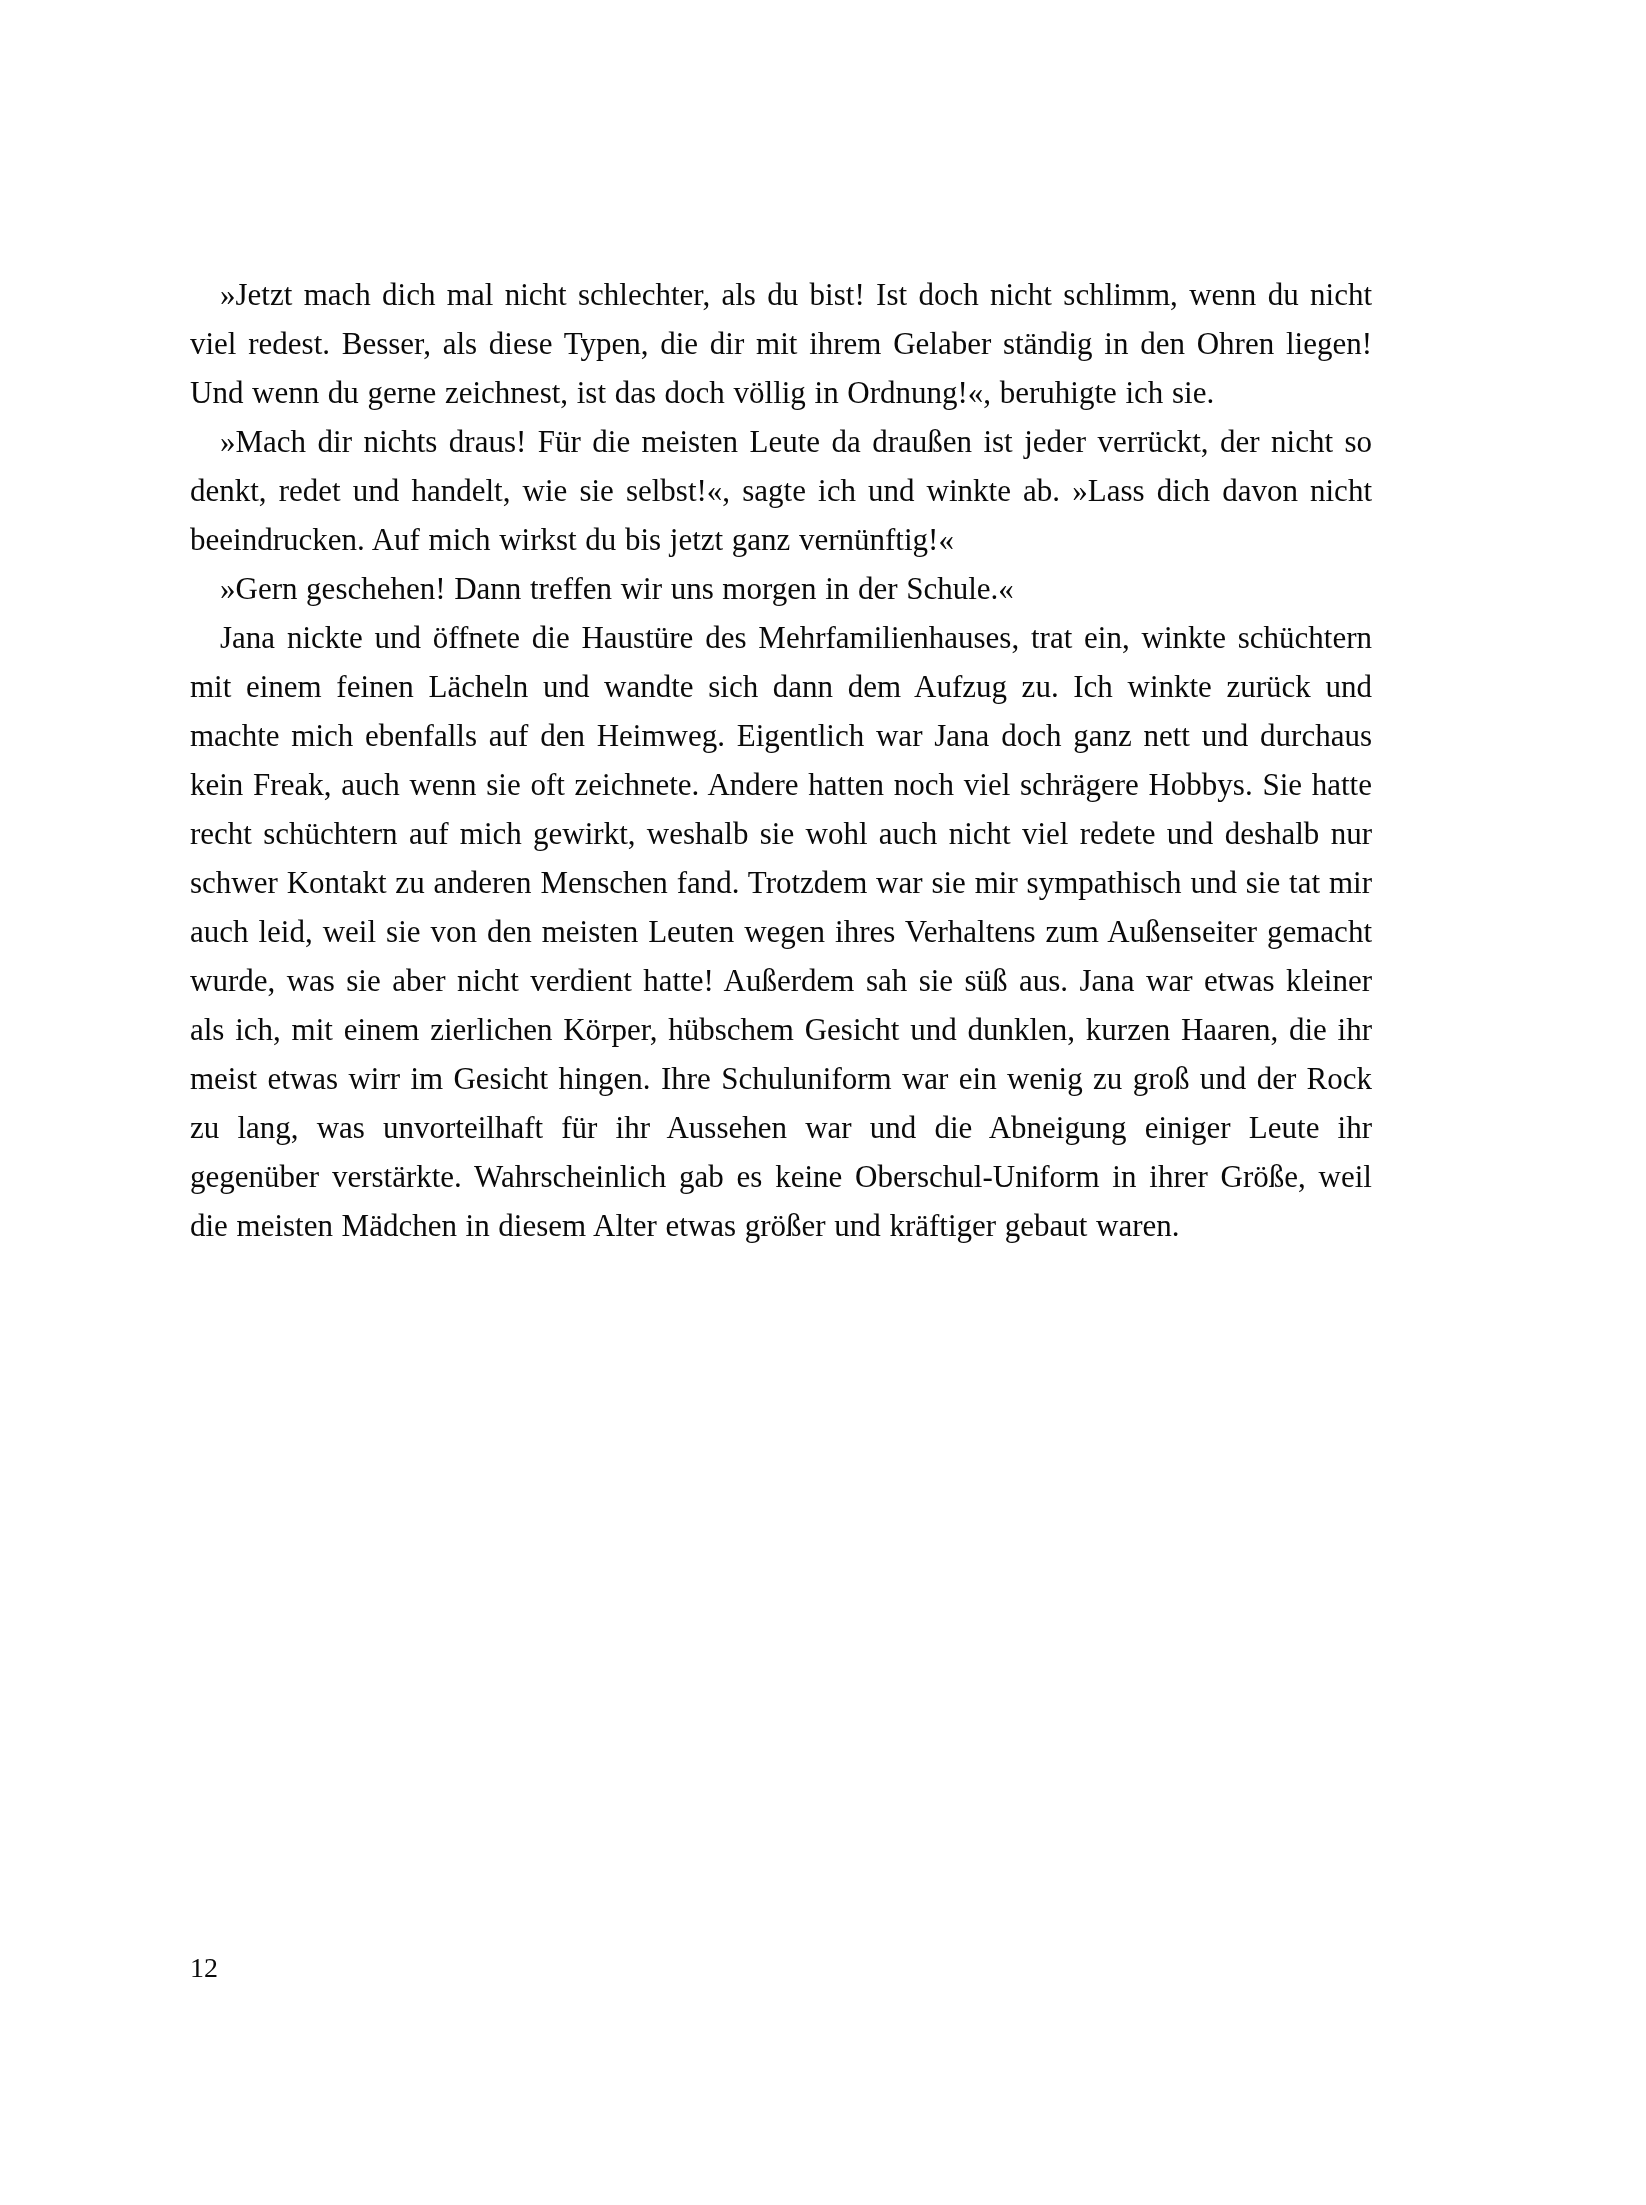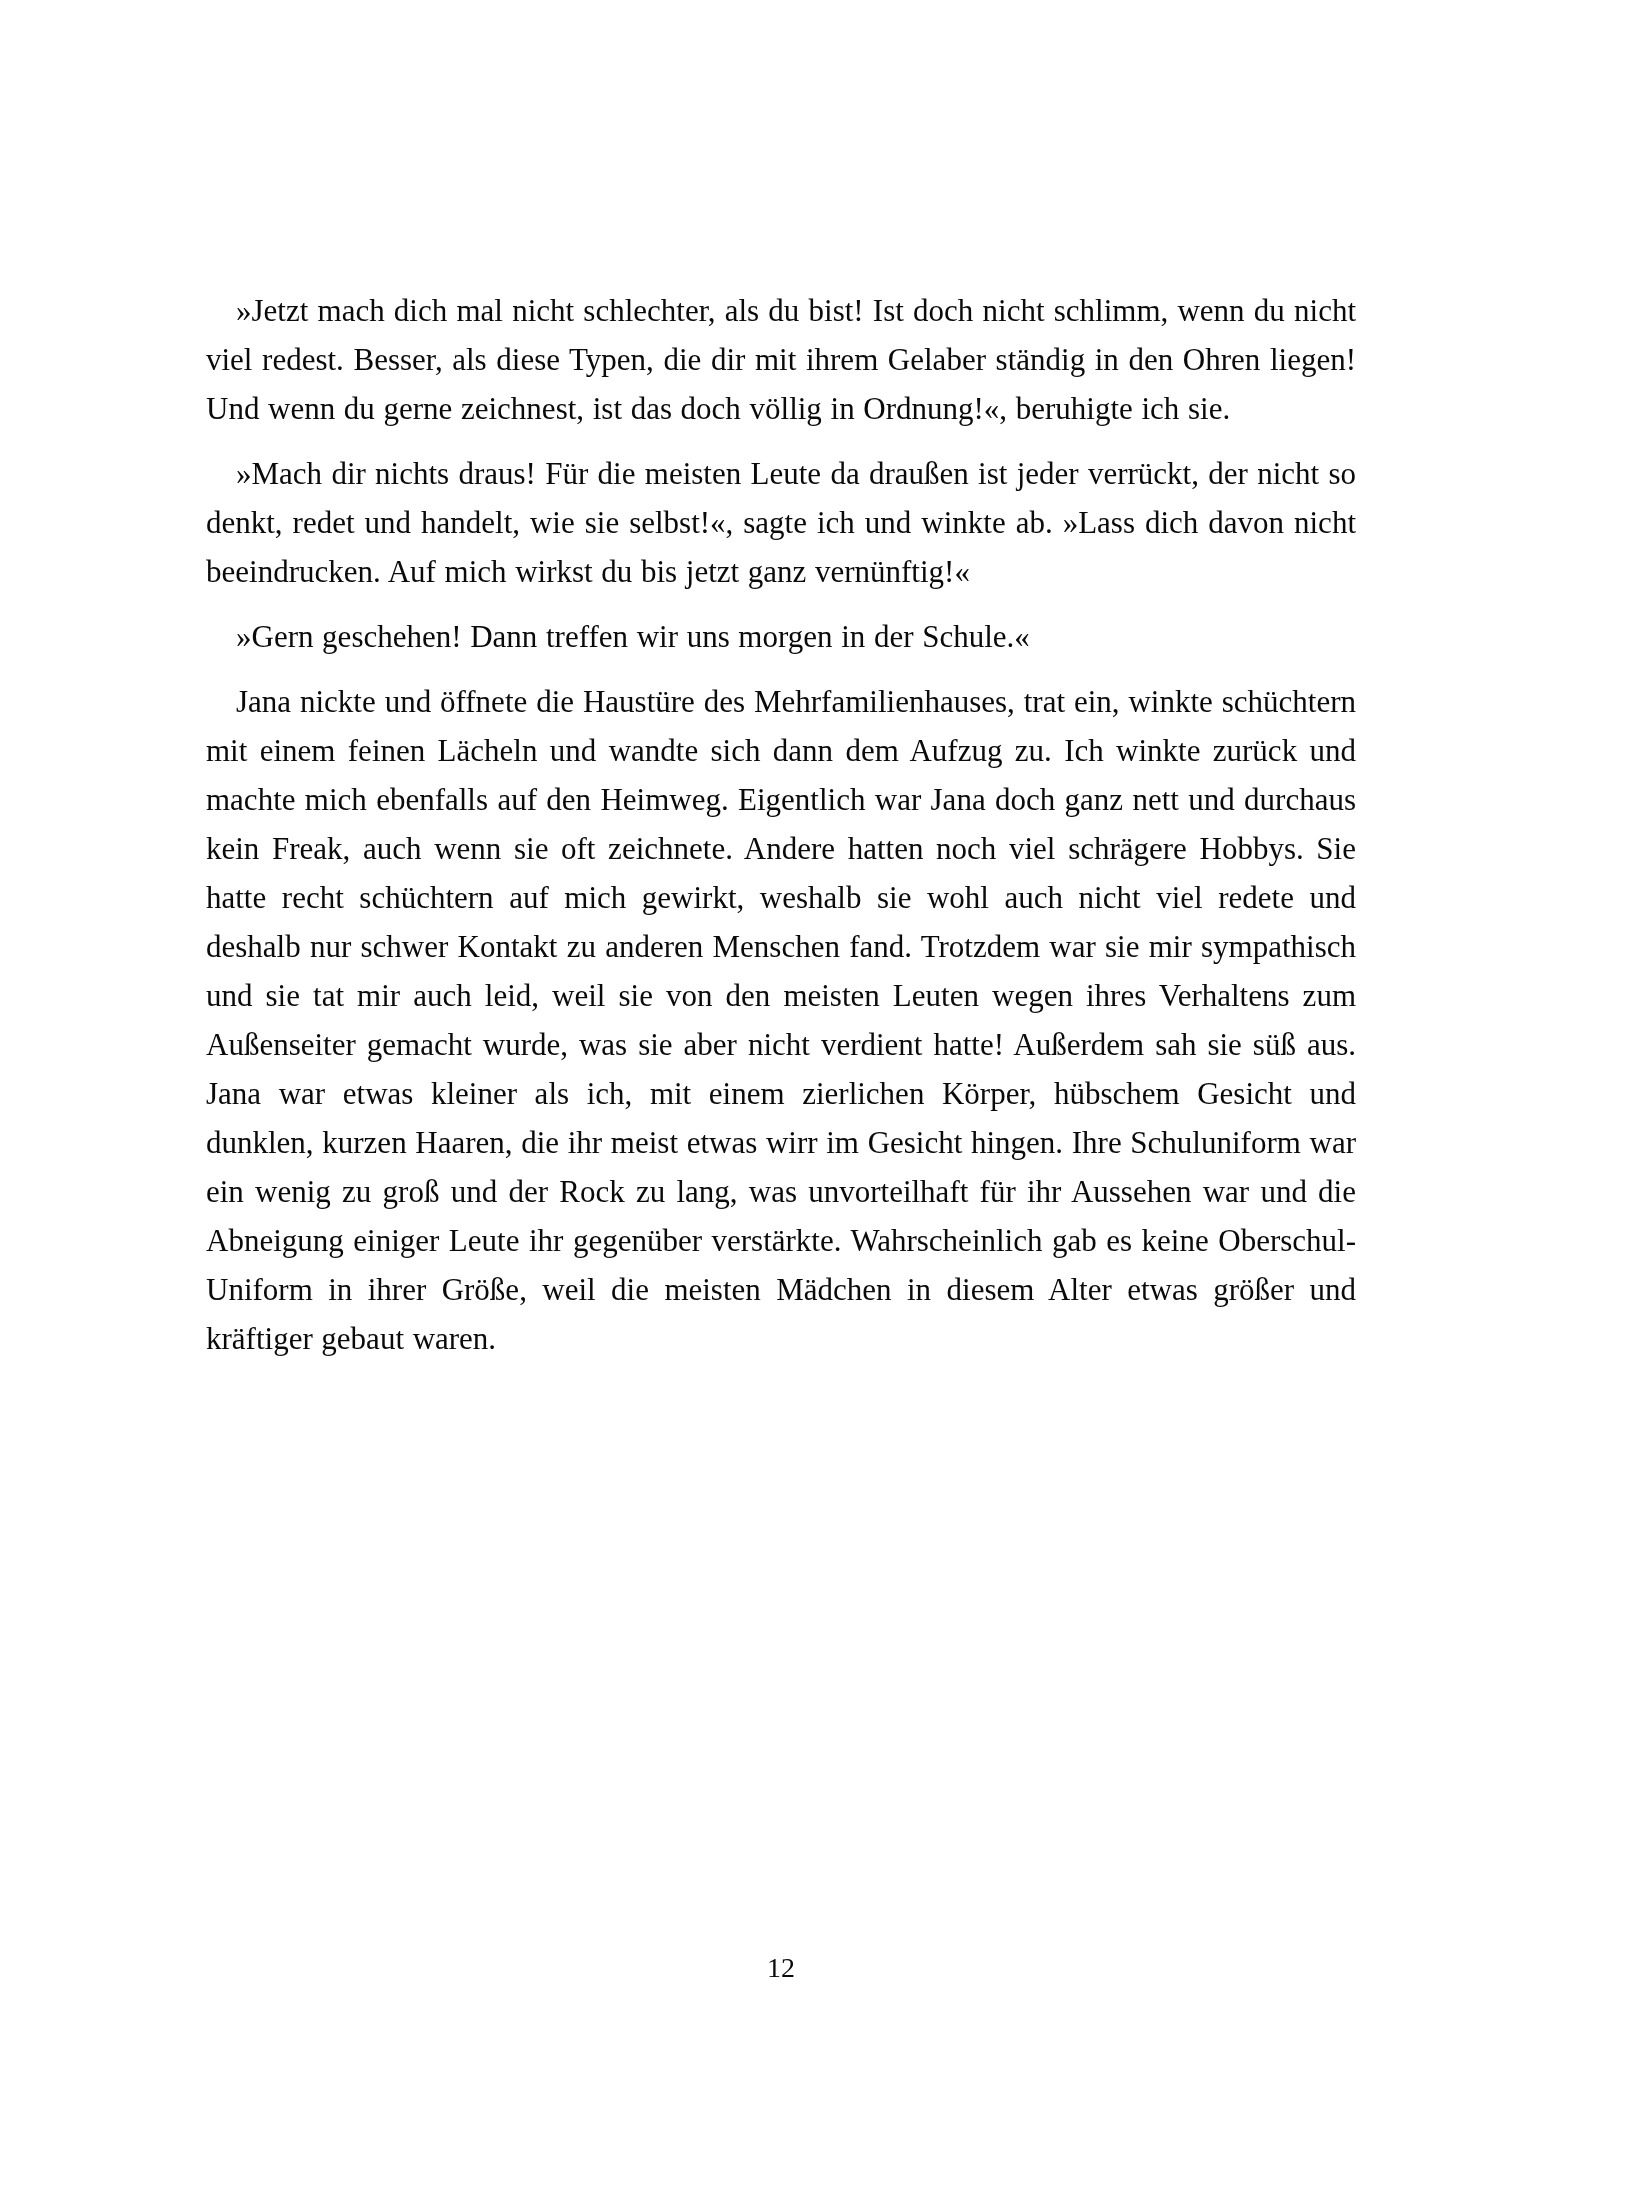--- a/index.html
+++ b/index.html
@@ -29,7 +29,7 @@
     word-spacing: 0.9px;
   }
   .text-block p.para {
-    margin: 16px;
+    margin: 0;
     padding: 0;
     text-indent: 30px;
   }

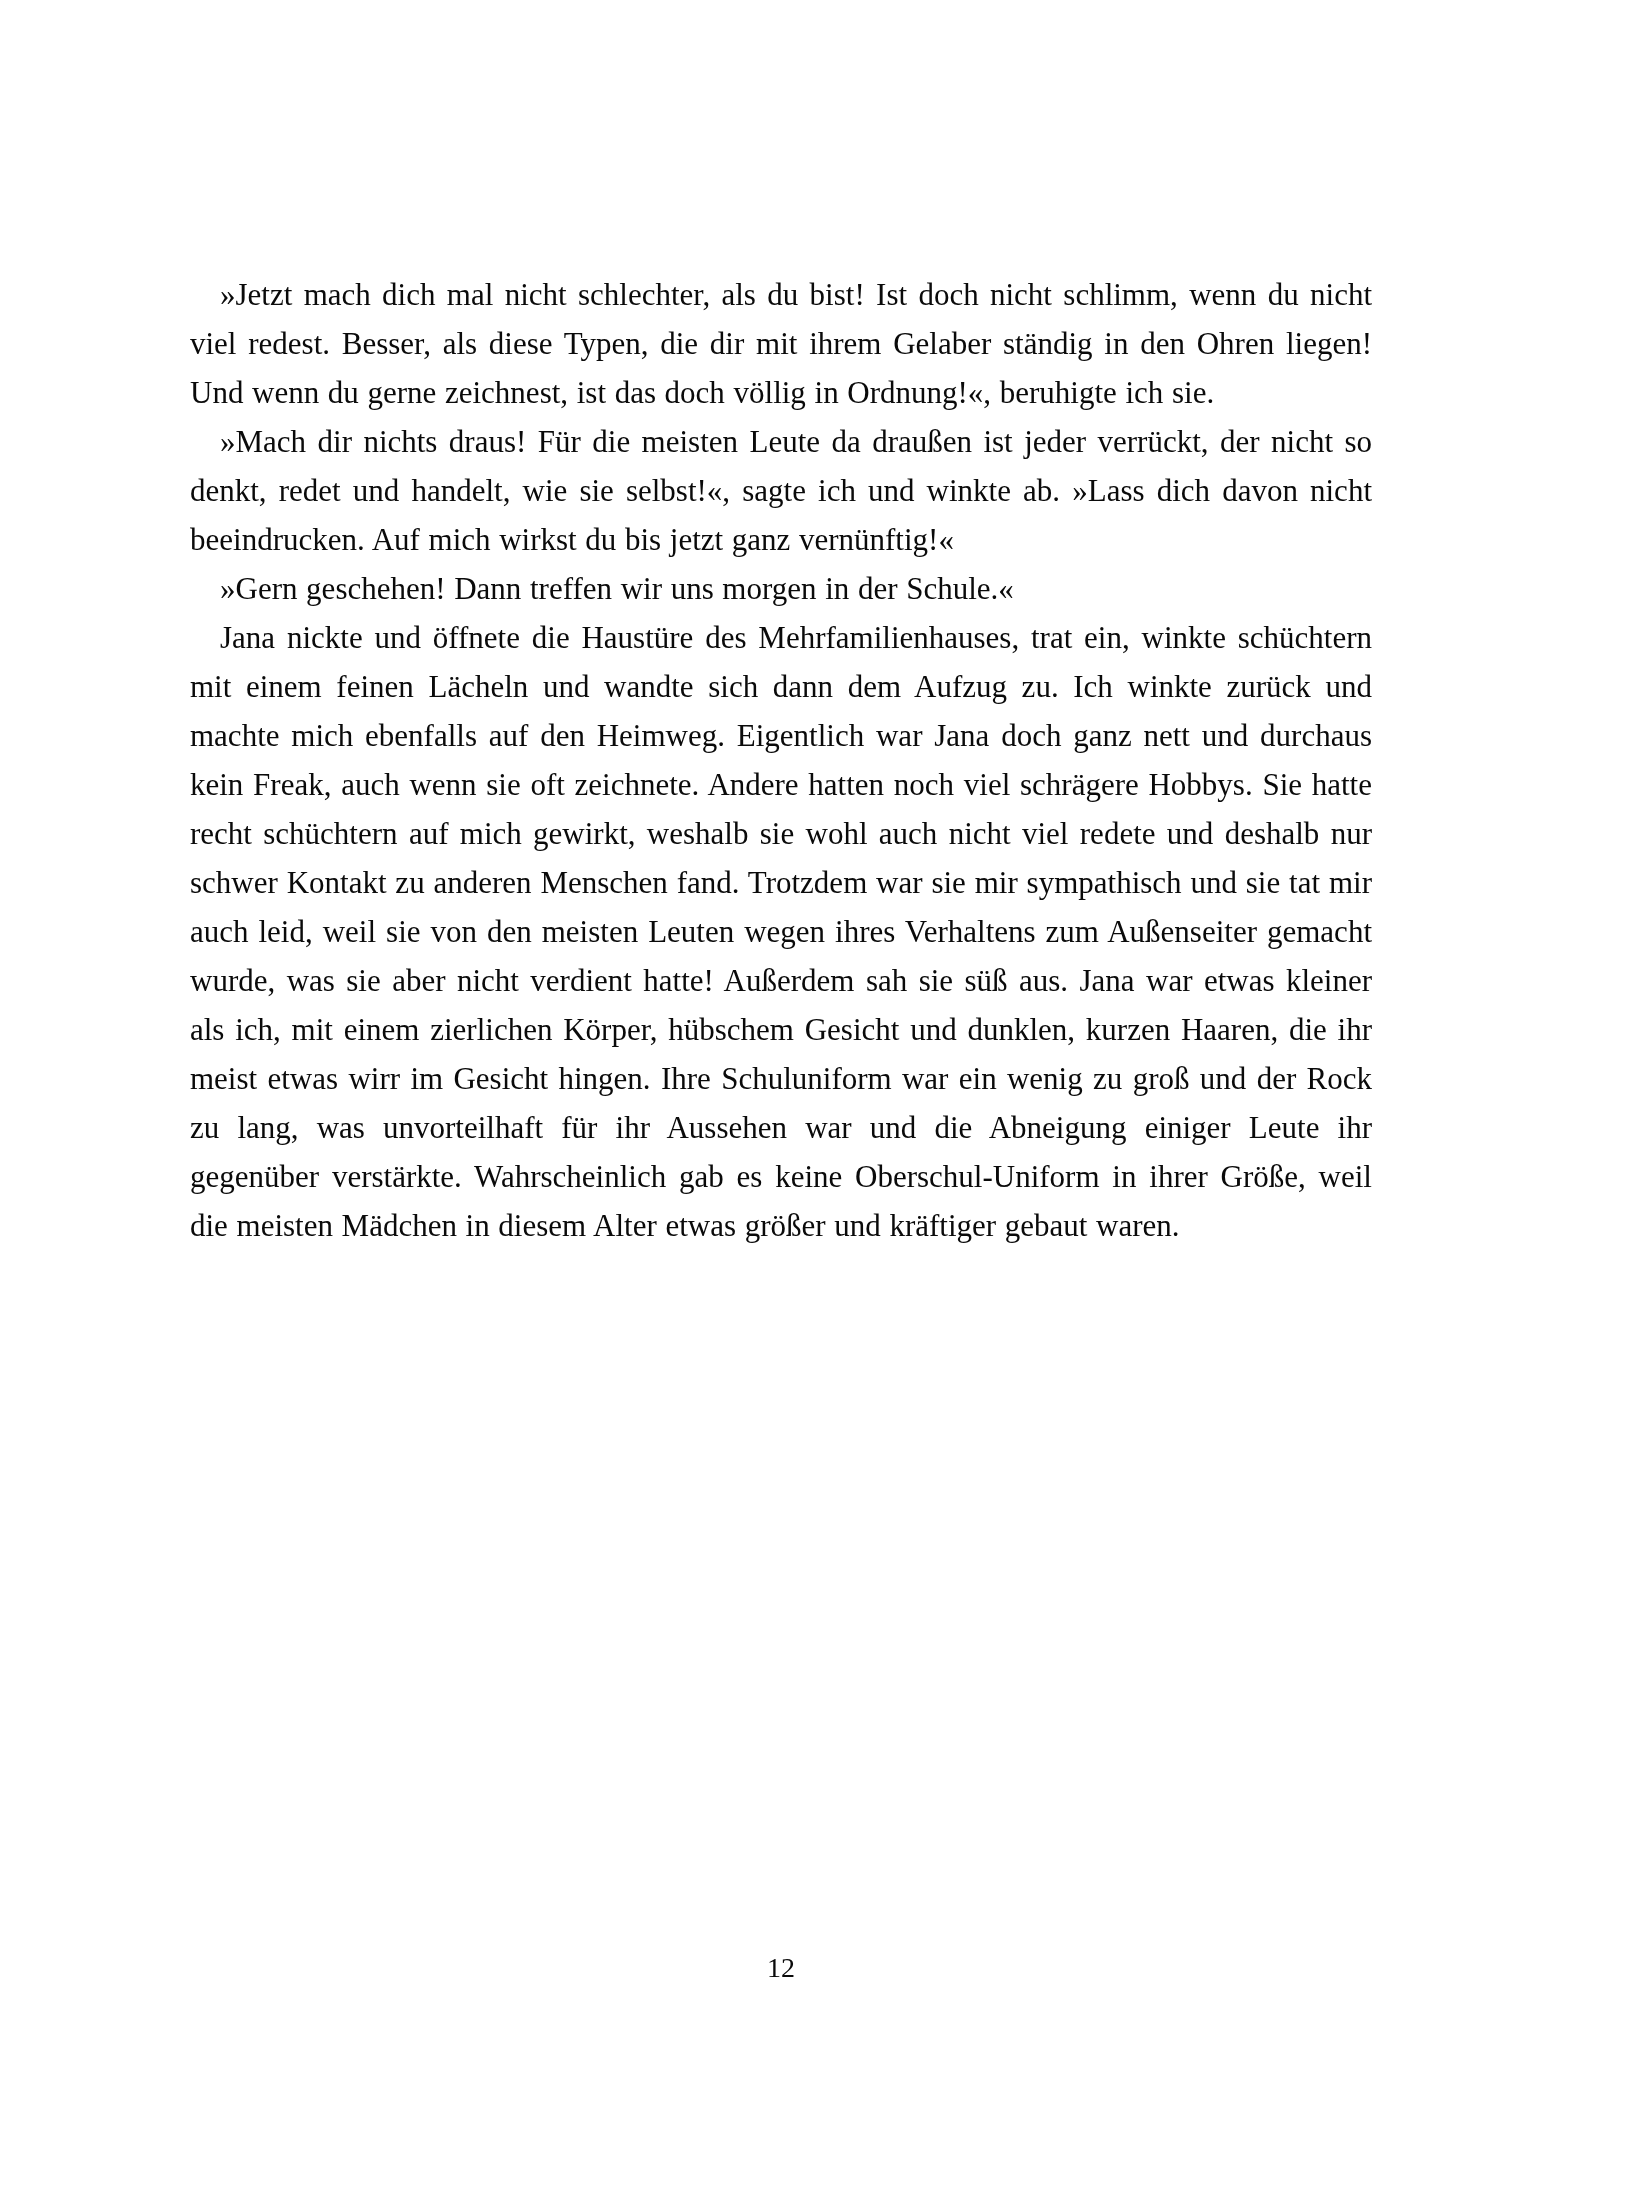--- a/index.html
+++ b/index.html
@@ -38,7 +38,7 @@
     left: 190px;
     top: 1954px;
     width: 1182px;
-    text-align: center;
+    text-align: left;
     font-size: 28px;
     line-height: 1;
   }

